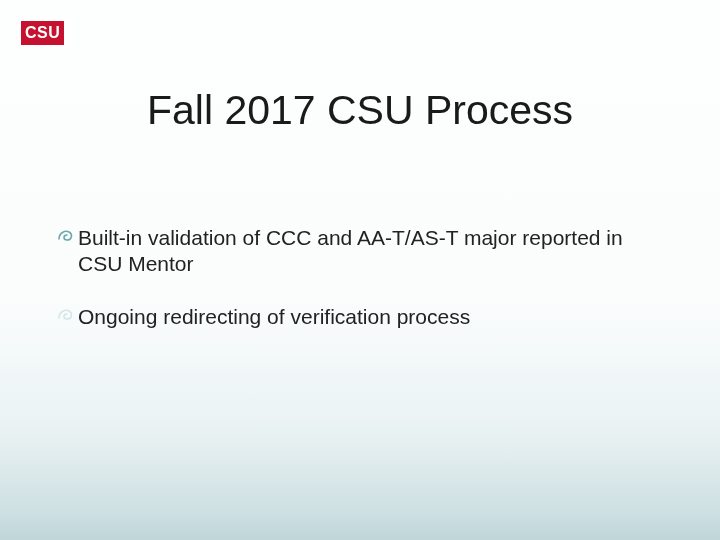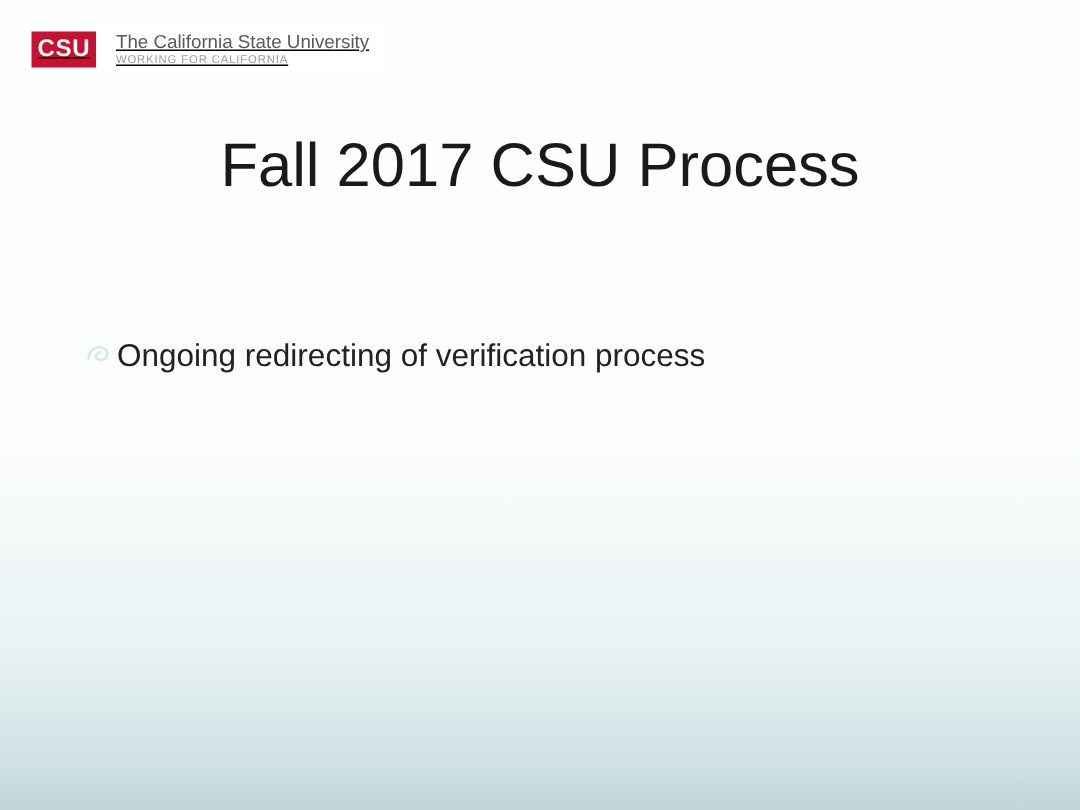--- a/index.html
+++ b/index.html
@@ -15,10 +15,9 @@
     left: 18px;
     display: flex;
     align-items: center;
-    gap: 13px;
+    gap: 2px;
     background: #ffffff;
     padding: 3px 8px 3px 3px;
-    text-decoration: underline;
   }
   .logo-badge {
     background: #c41230;

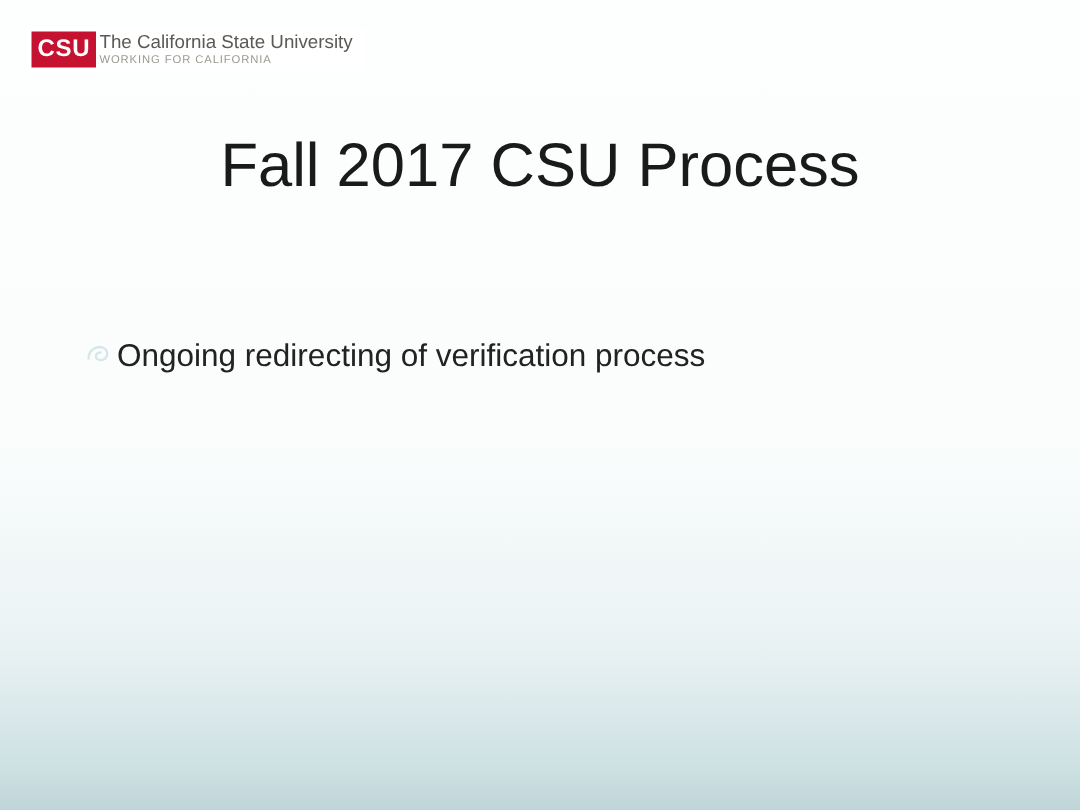--- a/index.html
+++ b/index.html
@@ -73,10 +73,6 @@
 
 <div class="logo">
   <div class="logo-badge">CSU</div>
-  <div class="logo-text-wrap">
-    <div class="logo-title">The California State University</div>
-    <div class="logo-sub">WORKING FOR CALIFORNIA</div>
-  </div>
 </div>
 
 <h1 class="slide-title">

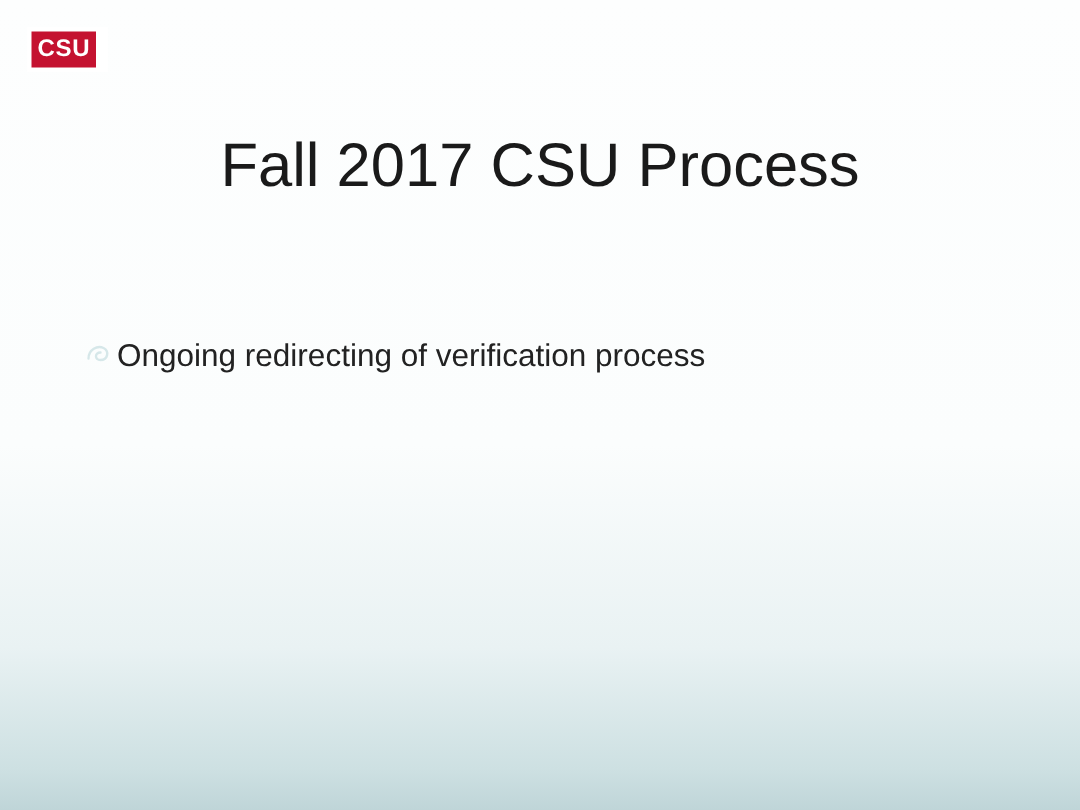--- a/index.html
+++ b/index.html
@@ -81,6 +81,14 @@
 
 <div class="content">
 
+  <div class="bullet">
+    <span class="bullet-icon">
+      <svg width="16" height="14" viewBox="0 0 16 14">
+          <path d="M1 10 C 1 4, 7 1, 11 3 C 15 5, 14 11, 9 11 C 5 11, 5 6, 9 6" fill="none" stroke="#6aa9b0" stroke-width="1.6" stroke-linecap="round"></path>
+        </svg>
+    </span>
+    <span class="bullet-text">Built-in validation of CCC and AA-T/AS-T major reported in CSU Mentor</span>
+  </div>
 
 
   <div class="bullet faded">

